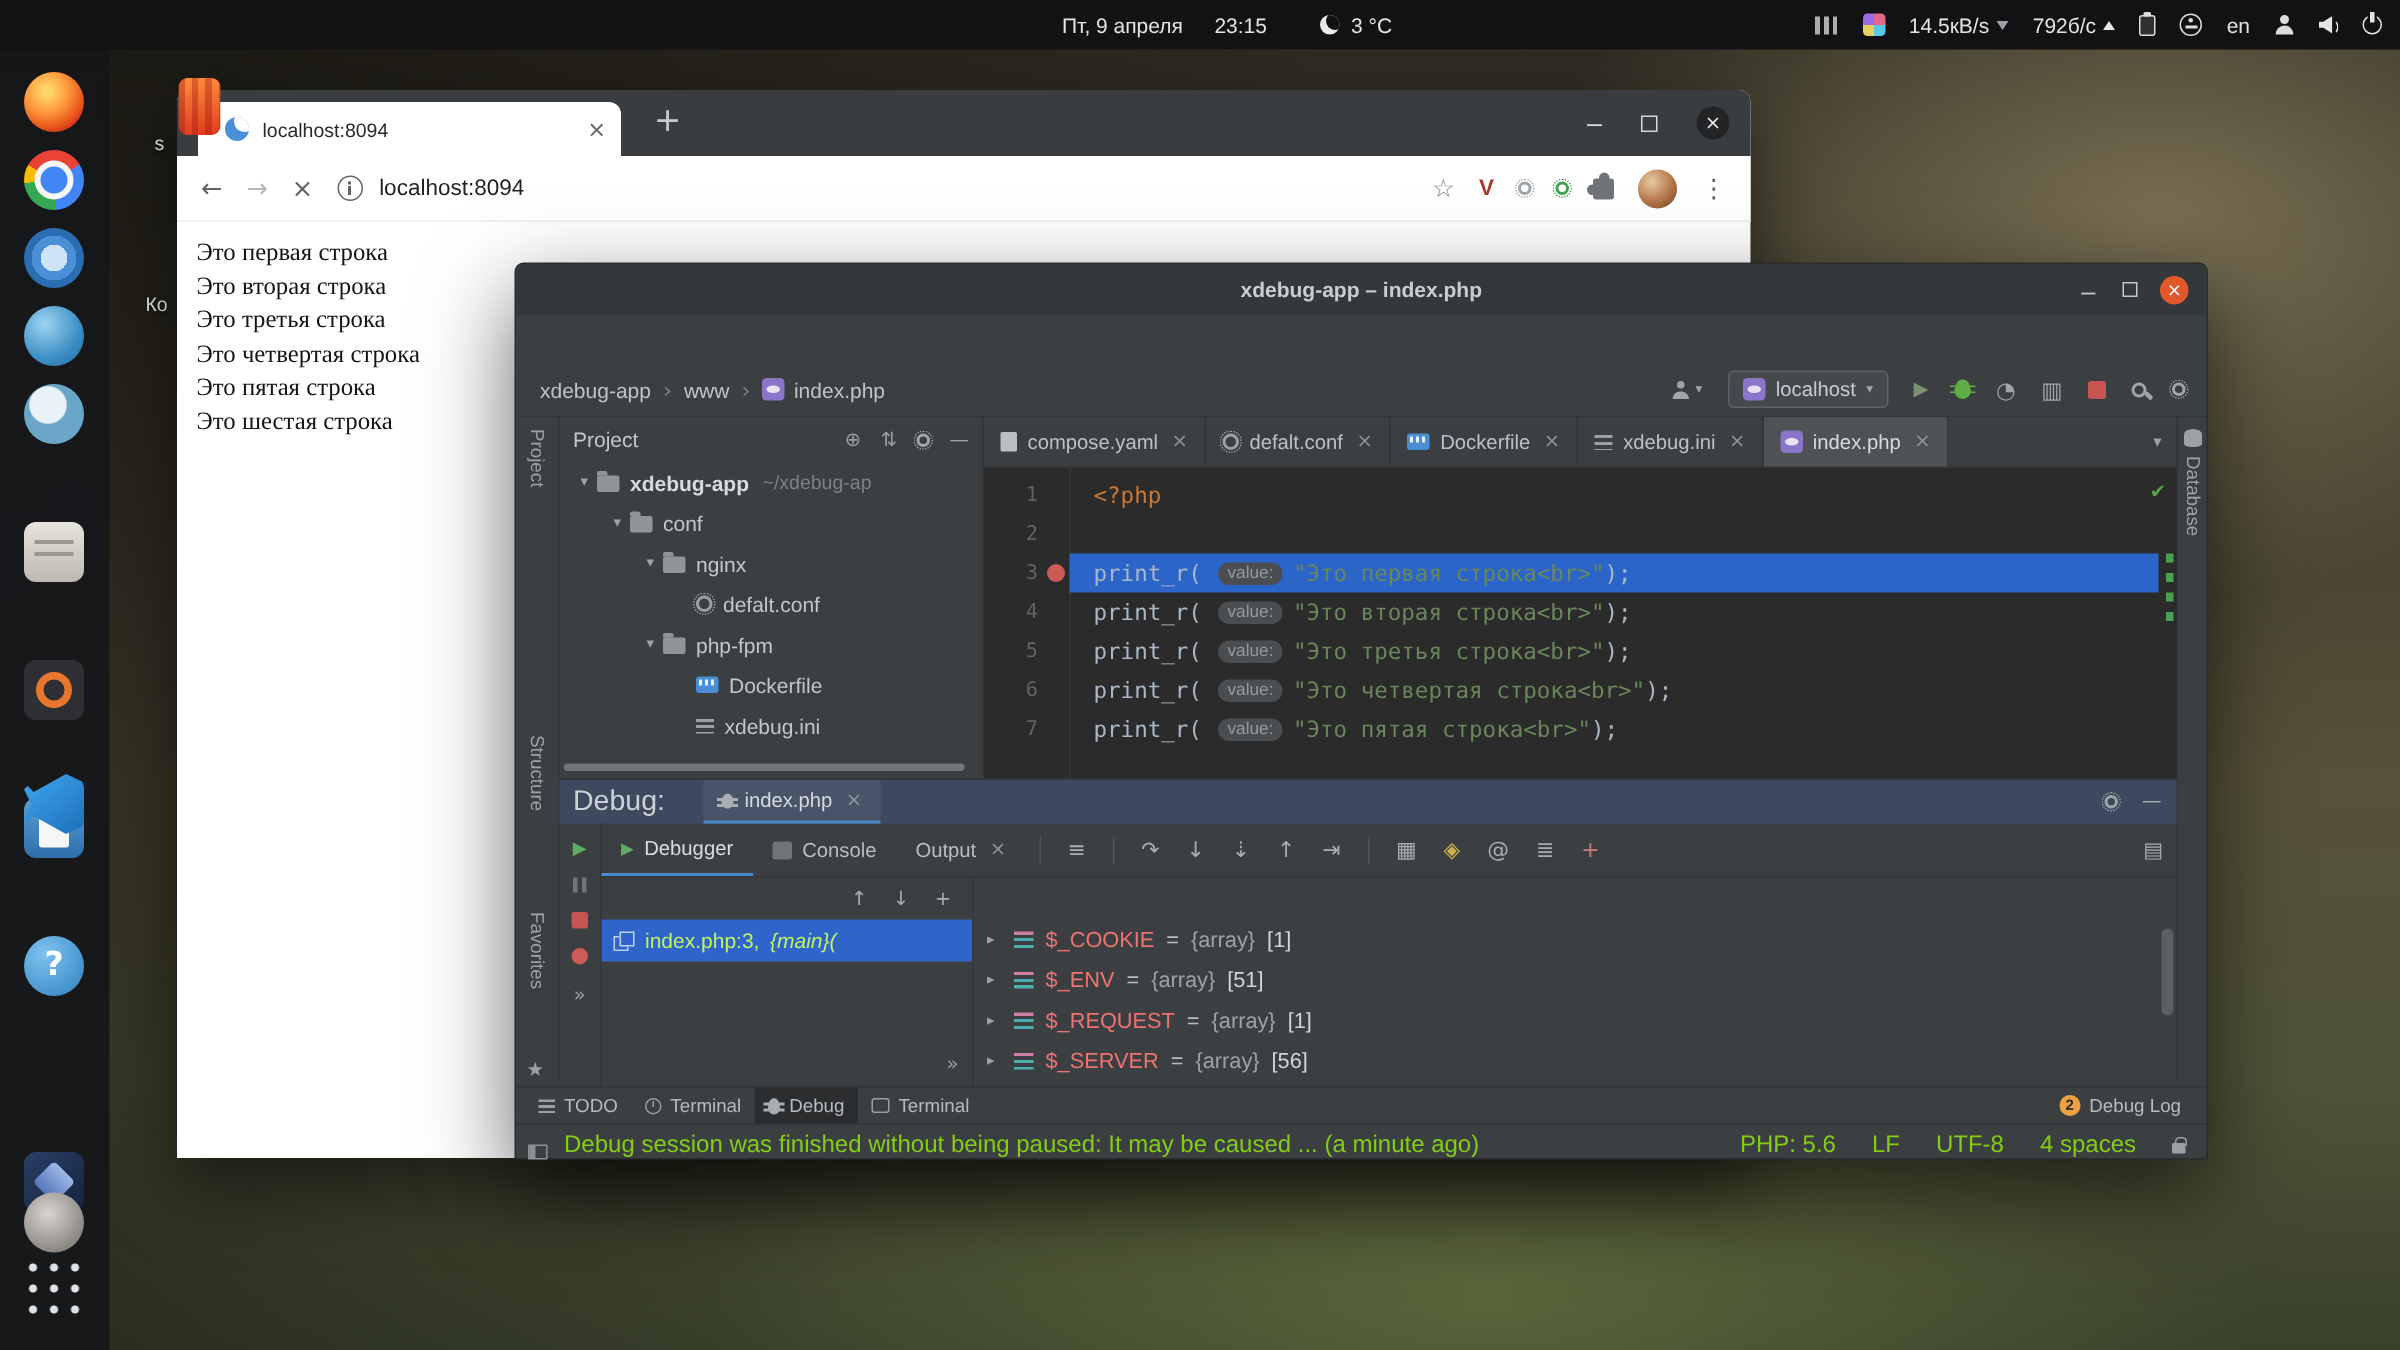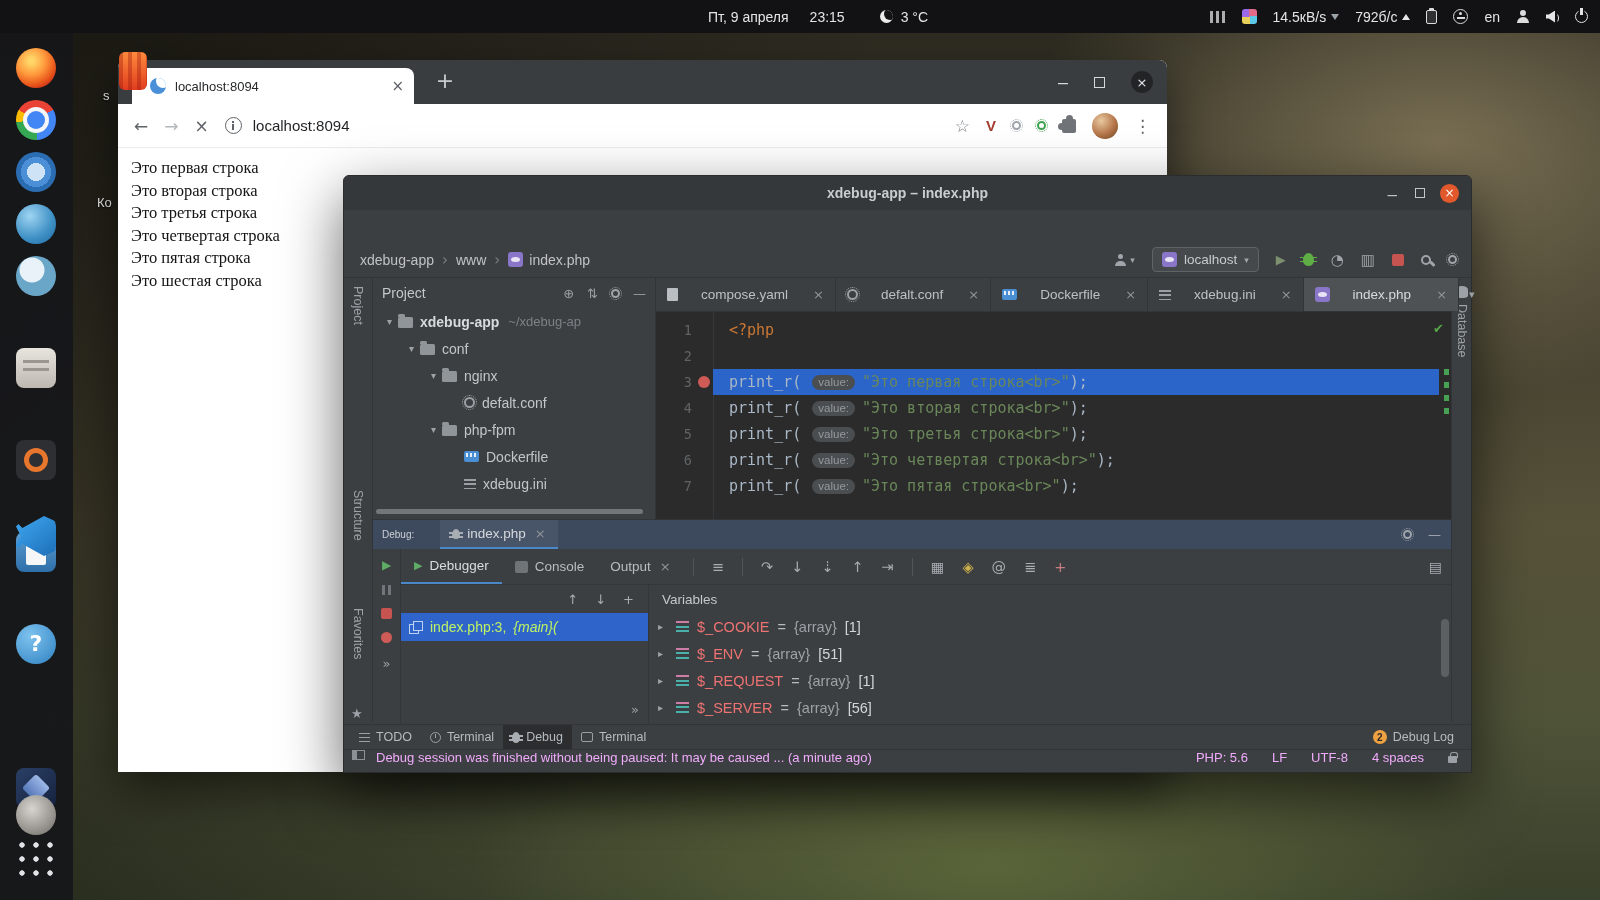--- a/index.html
+++ b/index.html
@@ -177,7 +177,7 @@
   
   .editor{position:absolute;left:312px;top:102px;right:20px;height:241px;background:#2b2b2b}
   .ed-tabs{height:34px;background:#3c3f41;display:flex;align-items:stretch;border-bottom:1px solid #323538;font-size:13.5px}
-  .ed-tab{display:flex;align-items:center;gap:23px;padding:0 11px;border-right:1px solid #323538;color:#bcc0c4}
+  .ed-tab{display:flex;align-items:center;gap:7px;padding:0 11px;border-right:1px solid #323538;color:#bcc0c4}
   .ed-tab.active{background:#4e5254;color:#d8dbde}
   .tab-x{color:#8f959a;font-size:13px;margin-left:2px}
   .ed-tabs-more{margin-left:auto;align-self:center;padding:0 10px;color:#9aa0a6;font-size:11px}

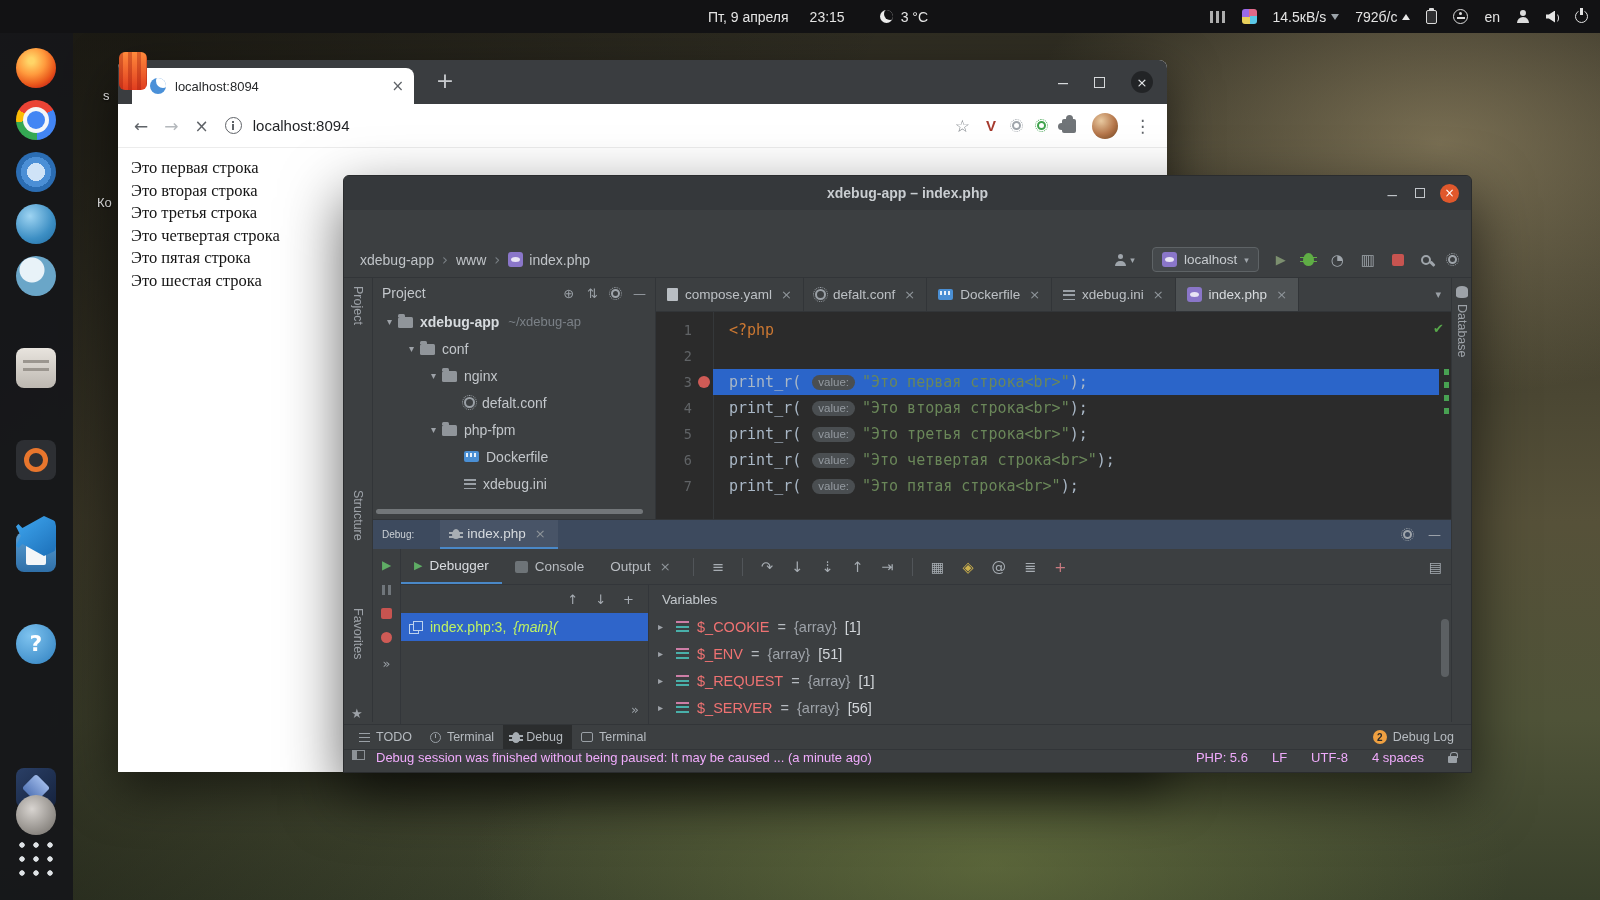--- a/index.html
+++ b/index.html
@@ -199,7 +199,7 @@
   
   .debug{position:absolute;left:29px;top:343px;right:20px;height:205px;background:#3c3f41;border-top:1px solid #323538}
   .dbg-head{height:29px;background:#3d4a5e;display:flex;align-items:center}
-  .dbg-title{margin-left:9px;color:#ccd1d6;font-size:10px}
+  .dbg-title{margin-left:9px;color:#ccd1d6;font-size:19px}
   .dbg-tab{height:100%;display:flex;align-items:center;gap:7px;padding:0 12px;margin-left:26px;background:rgba(255,255,255,.06);border-bottom:2px solid var(--accent);color:#d6dade;font-size:13.5px}
   .bug-sm{width:8px;height:10px;background:#a8aeb4}
   .bug-sm::before,.bug-sm::after{background:#a8aeb4}

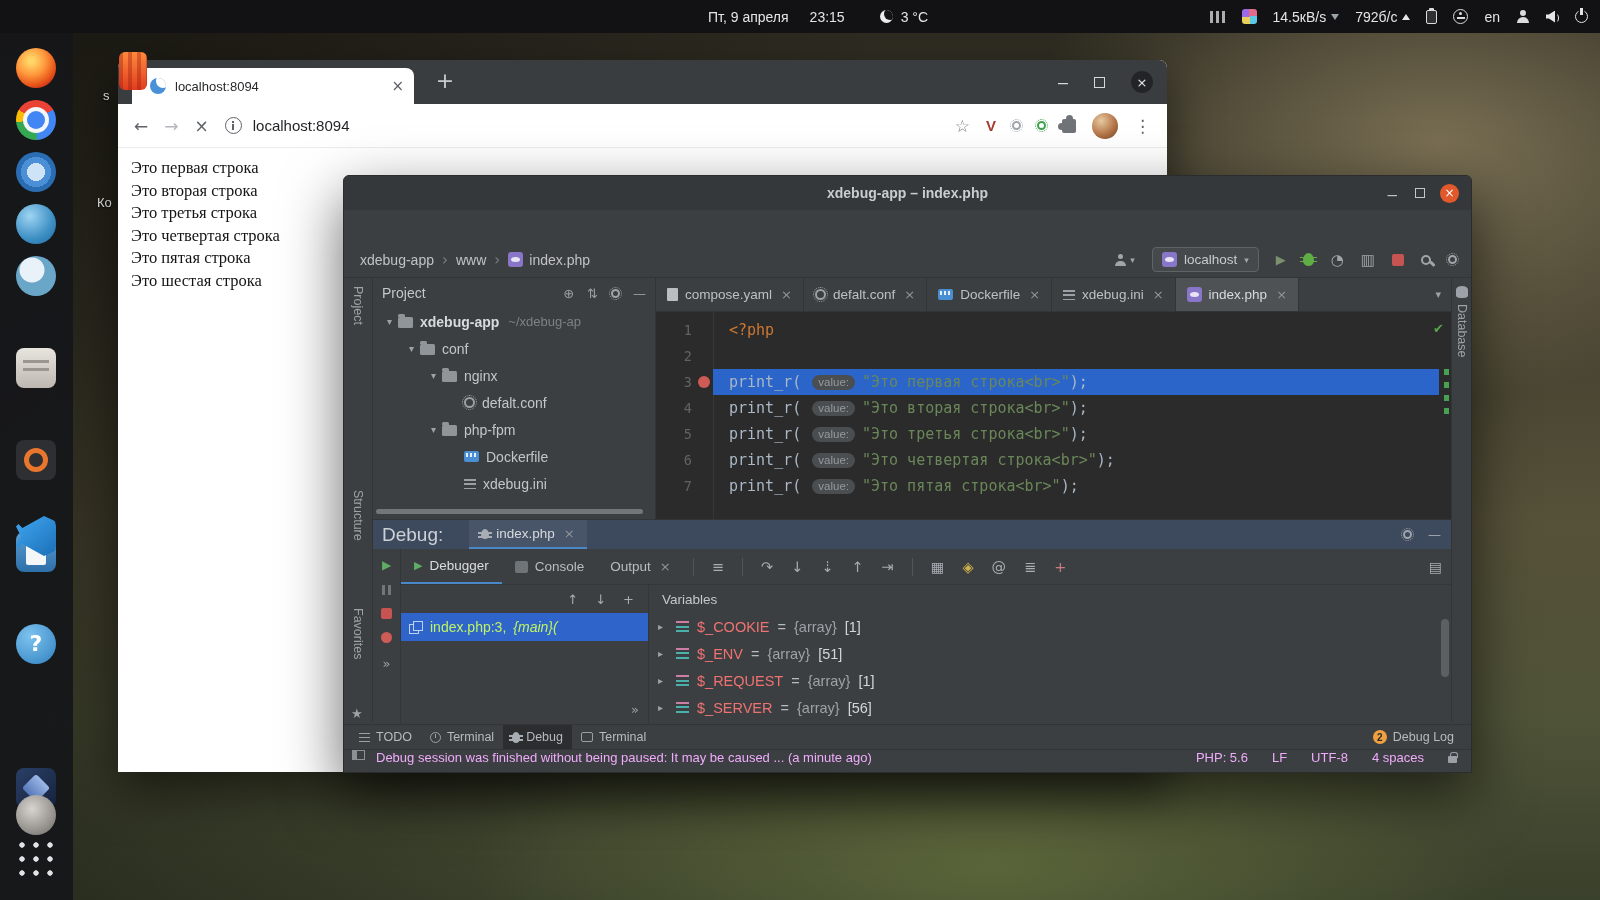--- a/index.html
+++ b/index.html
@@ -588,7 +588,6 @@
       <span class="fr-more g">»</span>
     </div>
     <div class="vars">
-      <div class="fr-head">Variables</div>
       <div id="varlist">
           <div class="v-row">
             <span class="v-chev g">▸</span>

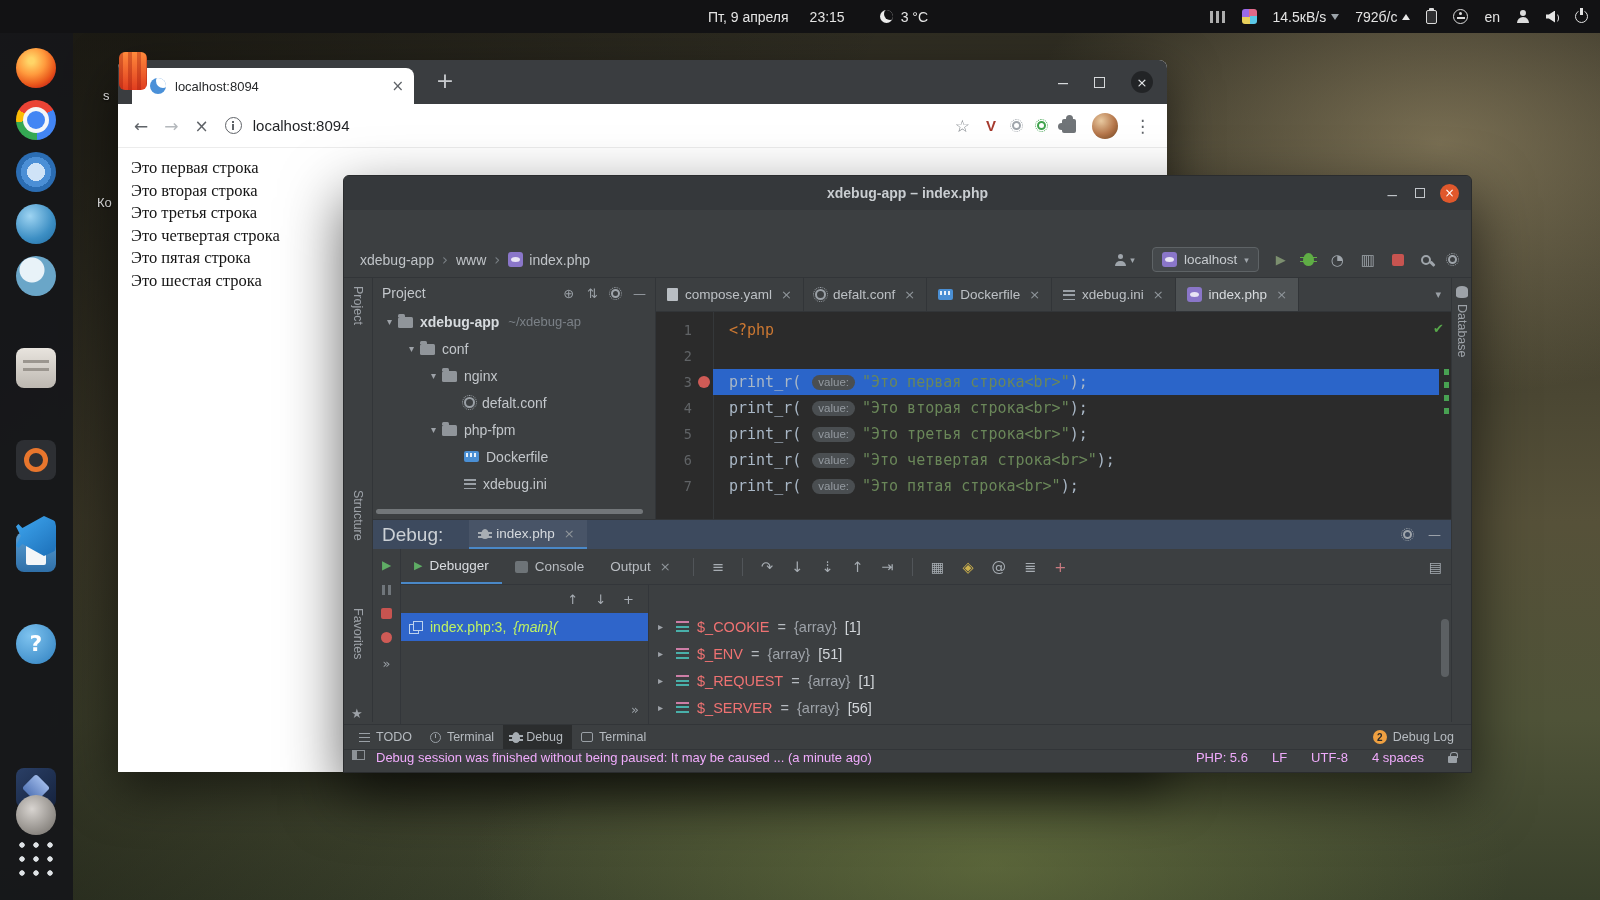--- a/index.html
+++ b/index.html
@@ -255,7 +255,7 @@
   .bug-gray{width:8px;height:11px;background:#a7adb3}
   .bug-gray::before,.bug-gray::after{background:#a7adb3}
   .ic-term{width:12px;height:10px;border:1.5px solid #9aa0a6;border-radius:2px}
-  .statusbar{position:absolute;left:0;right:0;top:573px;height:24px;border-top:1px solid #323538;display:flex;align-items:flex-start;font-size:13px;color:#f0abfc}
+  .statusbar{position:absolute;left:0;right:0;top:573px;height:24px;border-top:1px solid #323538;display:flex;align-items:flex-end;font-size:16px;color:#84cc16}
   .ic-tw{width:13px;height:10px;border:1.5px solid #8c9196;margin-left:8px;position:relative;flex:none}
   .ic-tw::before{content:'';position:absolute;left:0;top:0;bottom:0;width:4px;background:#8c9196}
   .st-msg{margin-left:11px;white-space:nowrap}

